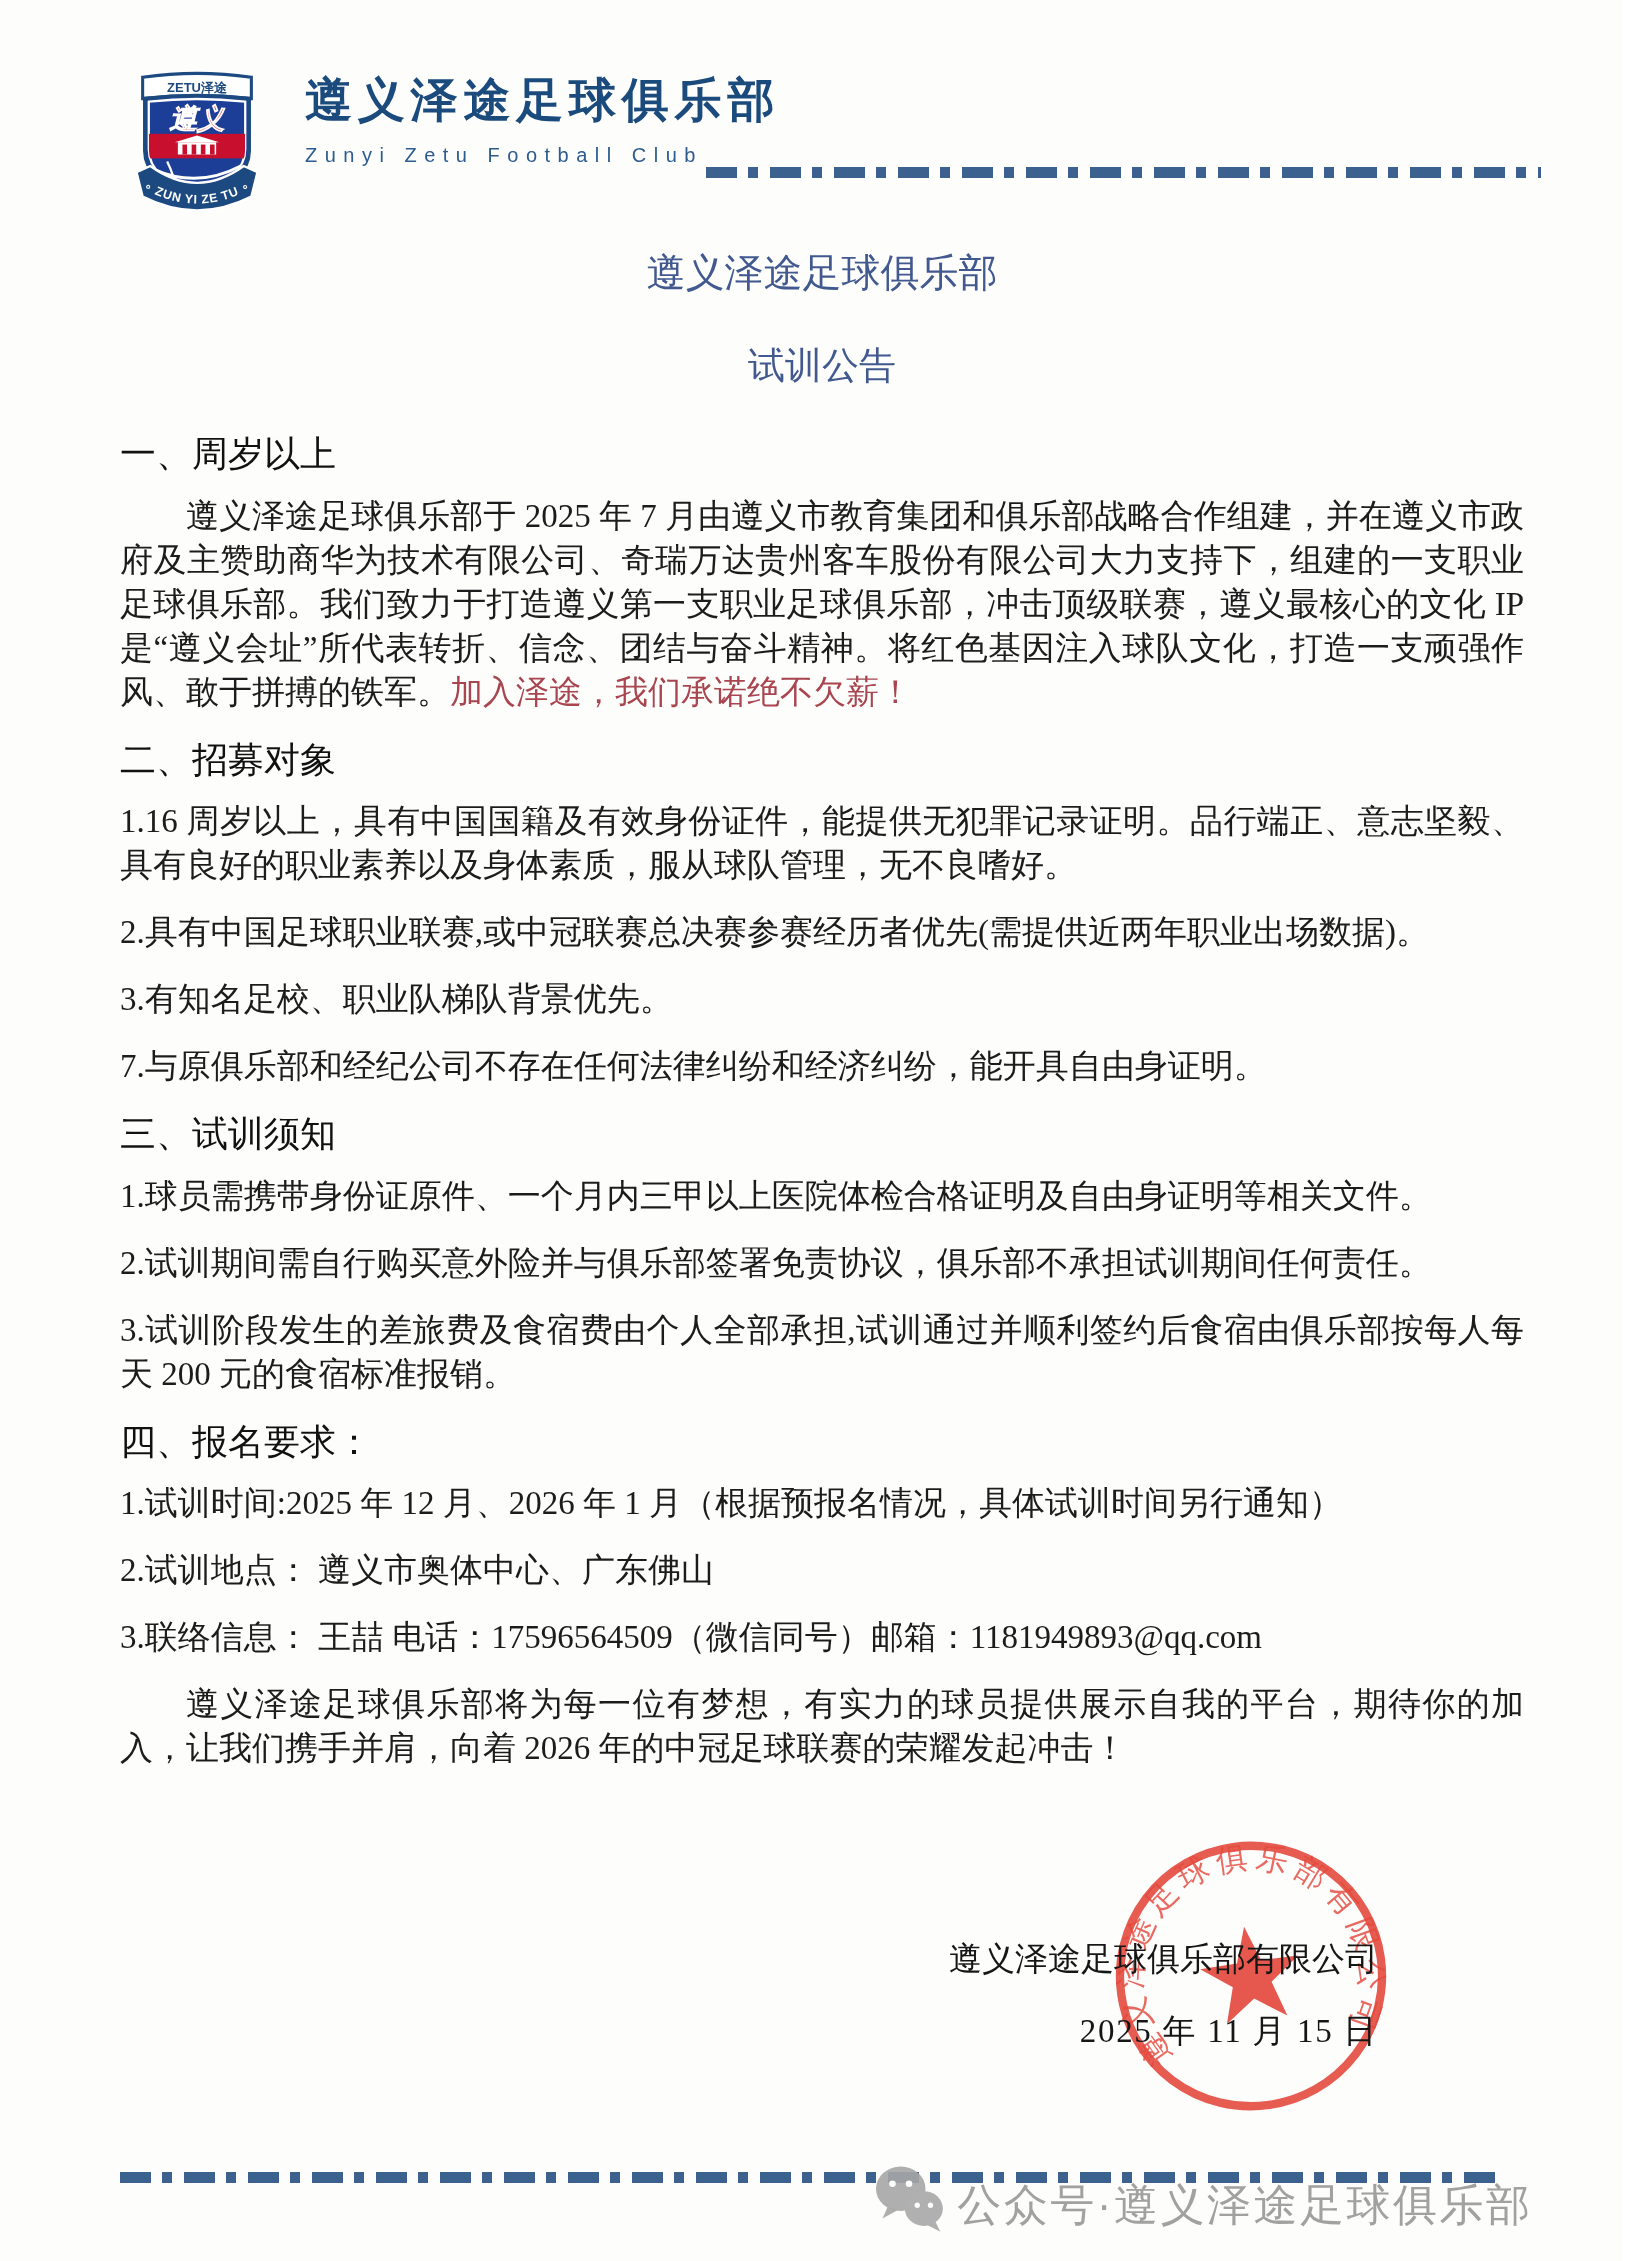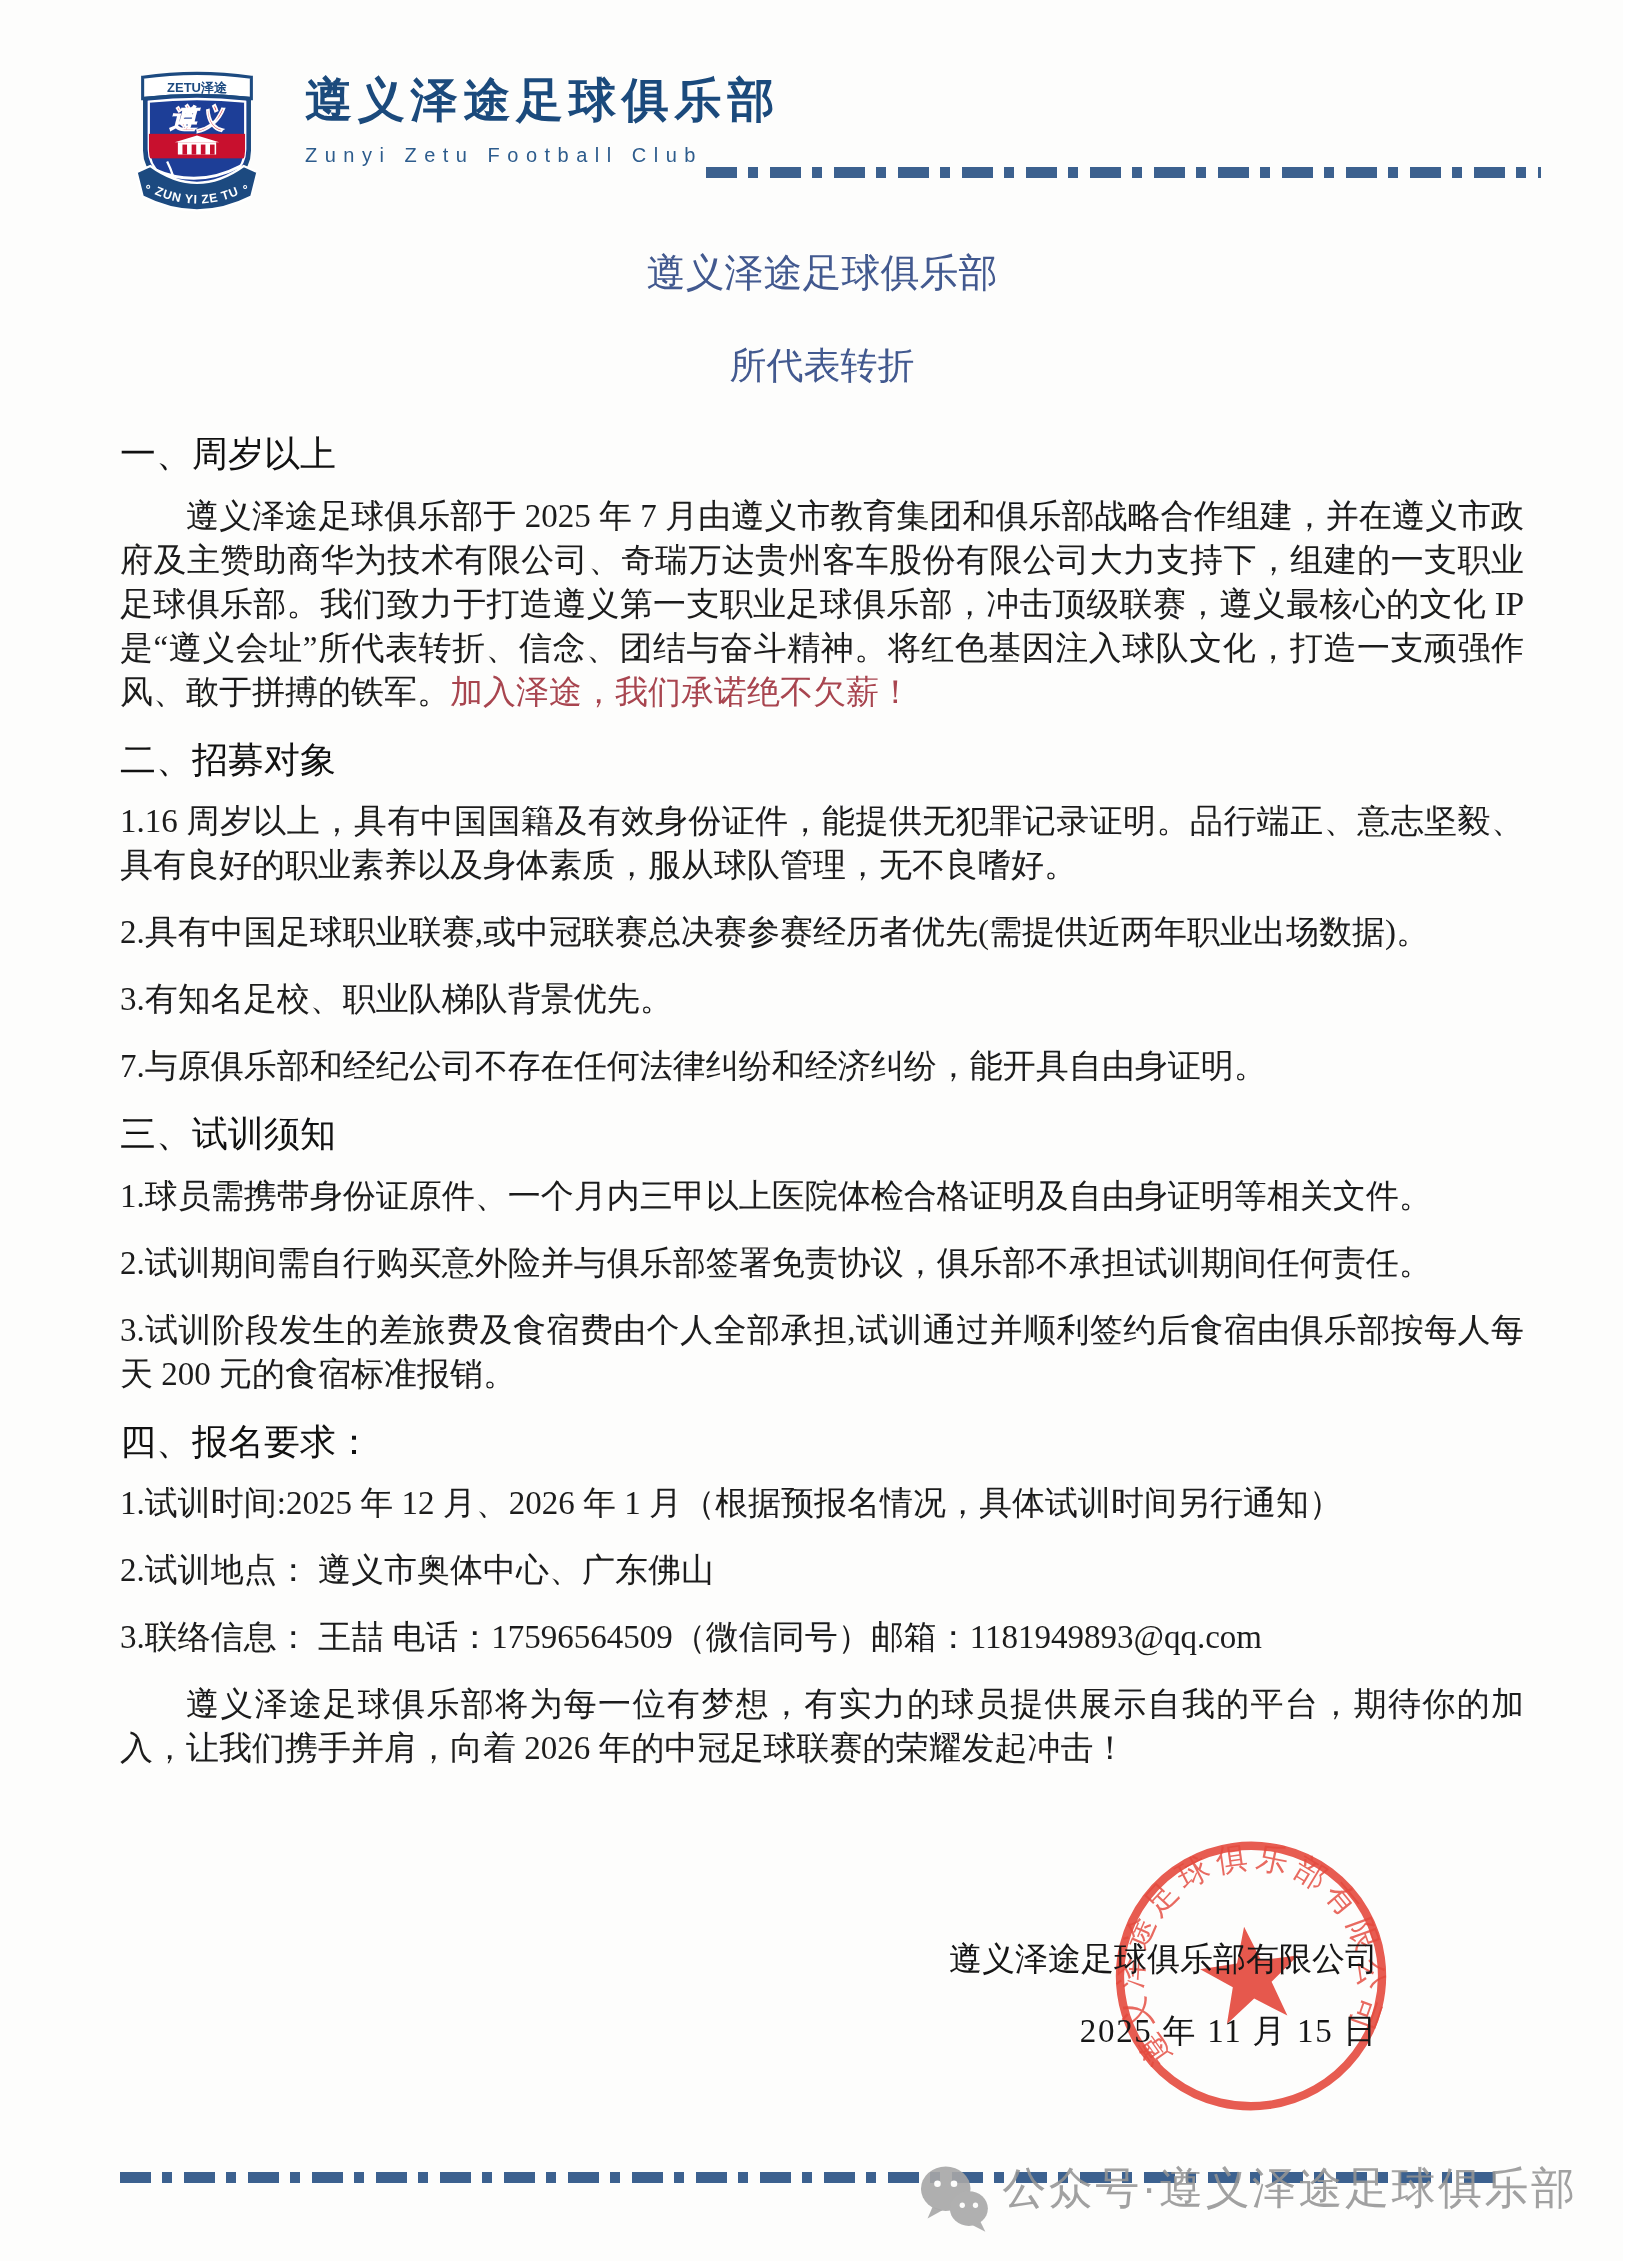--- a/index.html
+++ b/index.html
@@ -97,7 +97,7 @@
 
   <div class="content">
     <div class="doc-title doc-title1">遵义泽途足球俱乐部</div>
-    <div class="doc-title doc-title2">所代表转折</div>
+    <div class="doc-title doc-title2">试训公告</div>
 
 
     <h2 class="sec">一、周岁以上</h2>

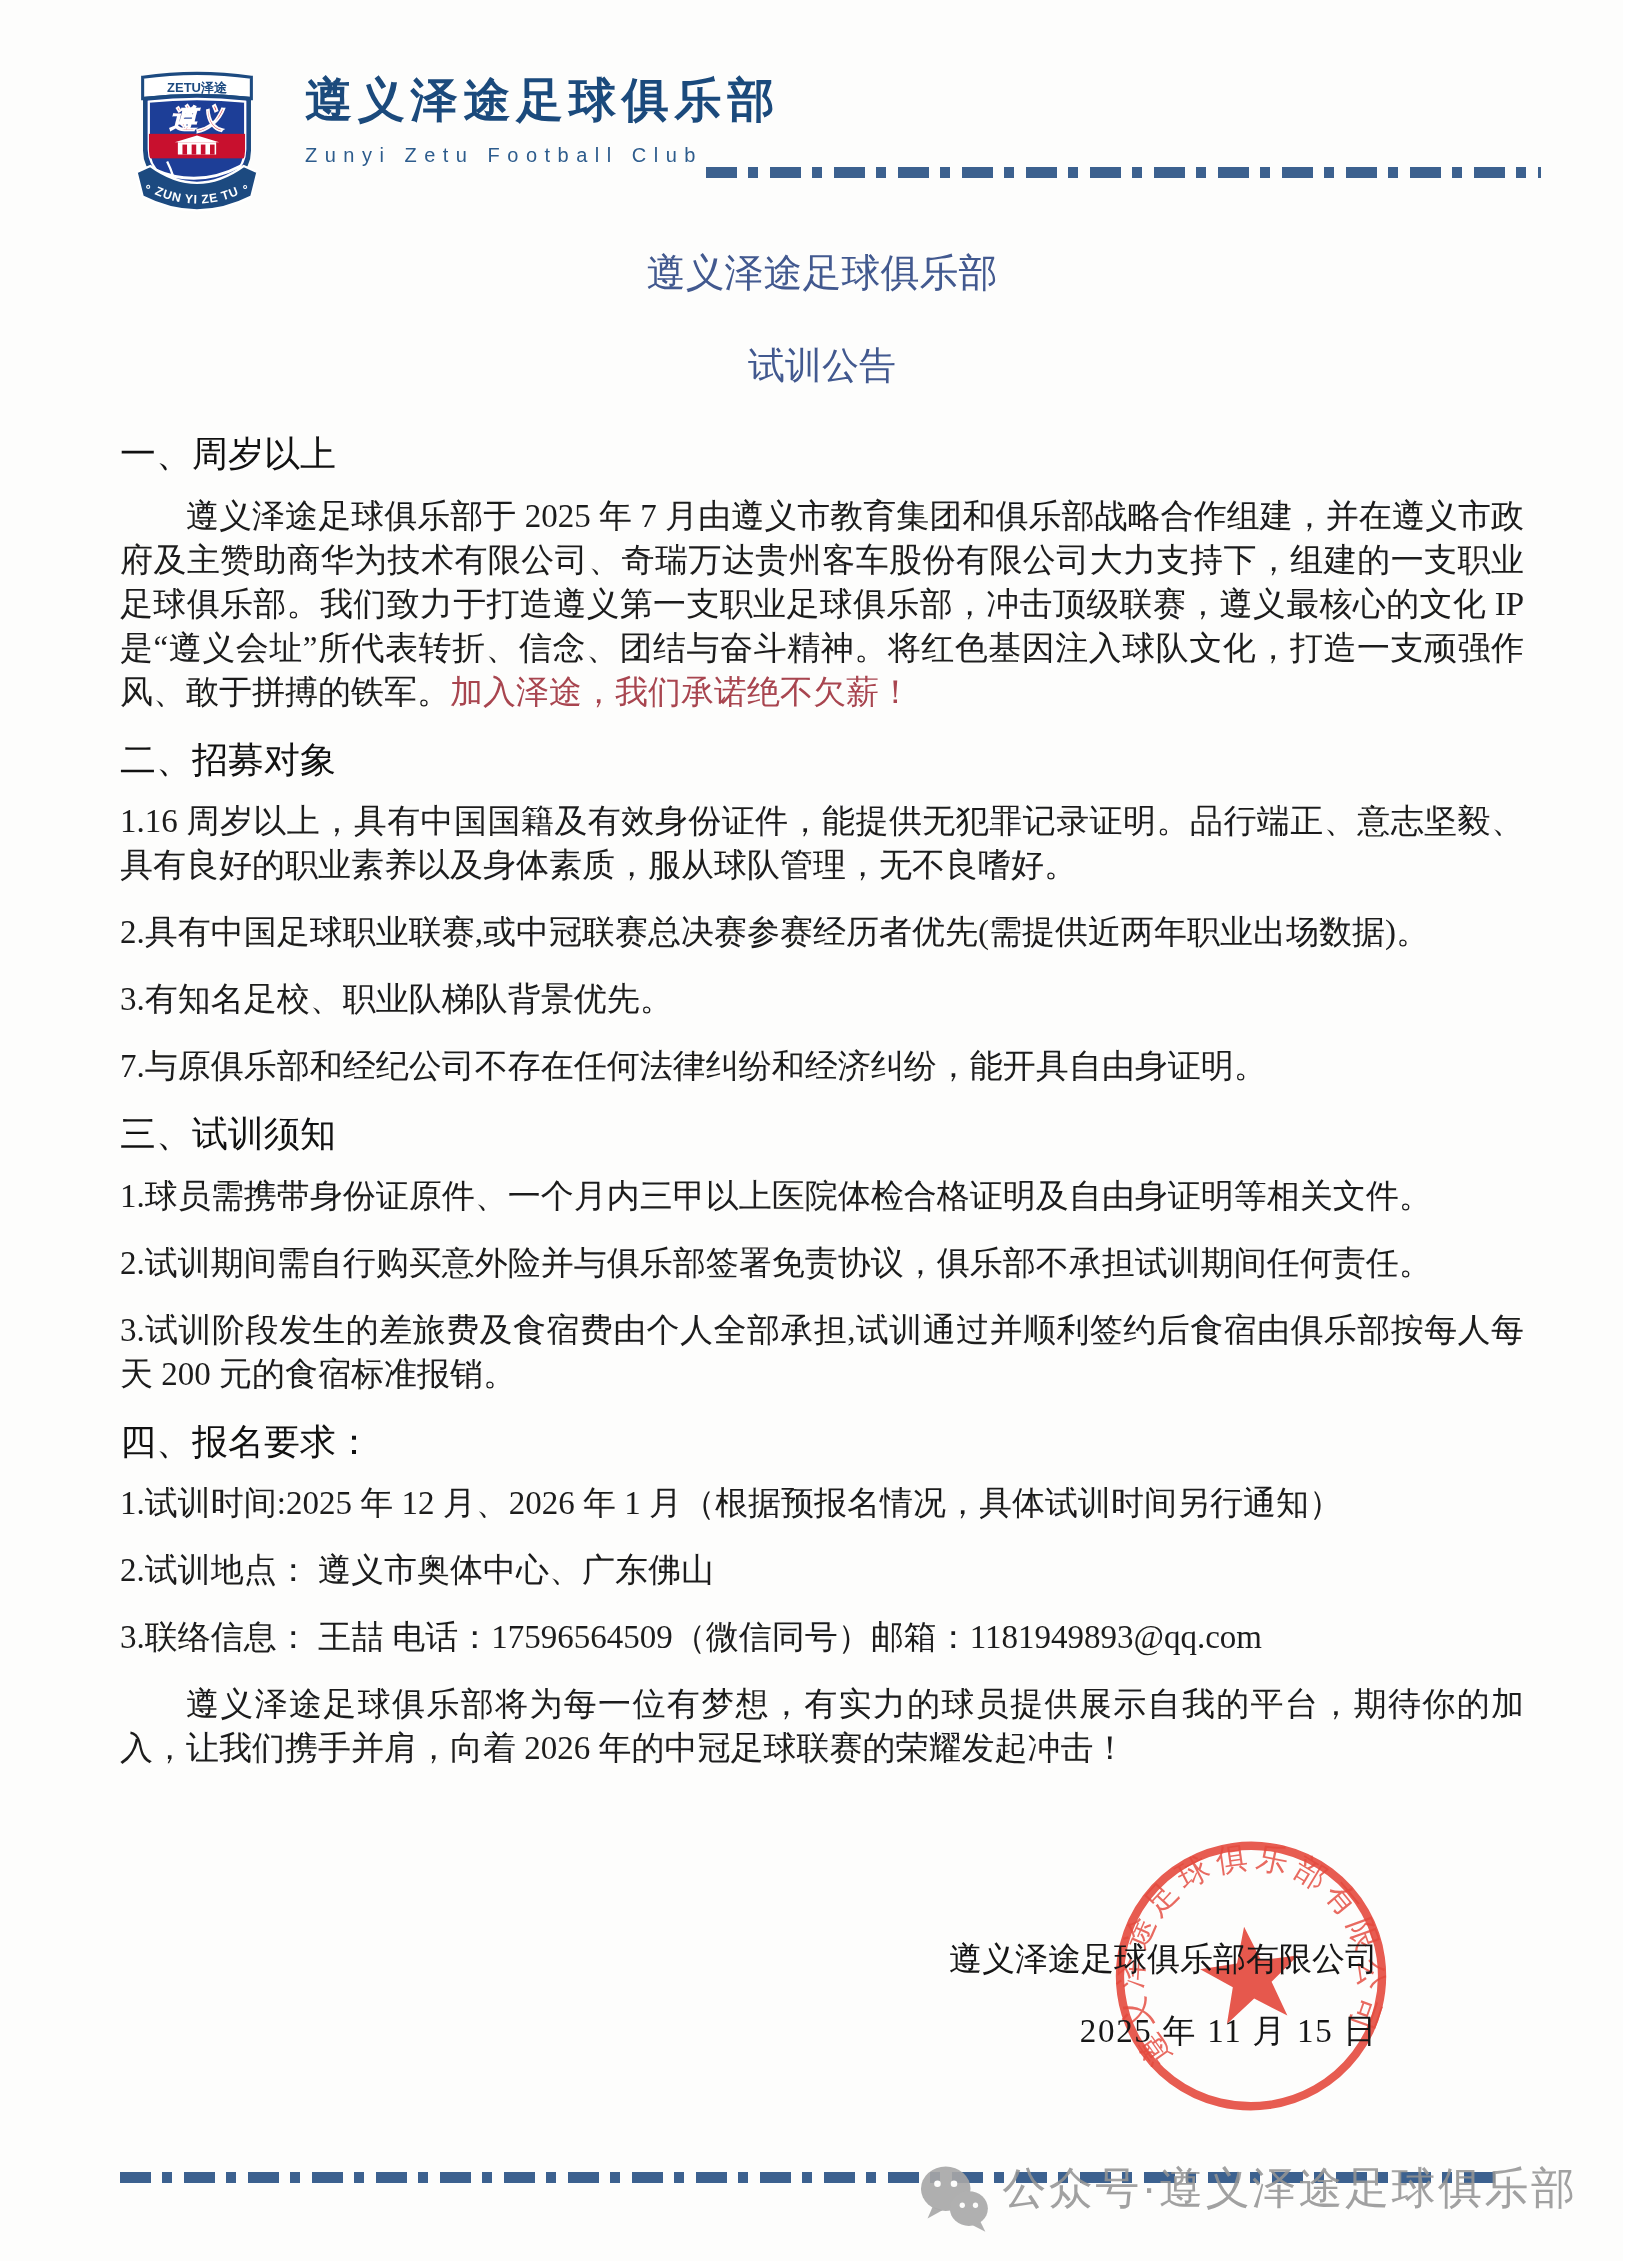--- a/index.html
+++ b/index.html
@@ -41,7 +41,7 @@
          transform:rotate(-8deg);opacity:.92;}
 
   
-  .watermark{position:absolute;left:914px;top:2159px;display:flex;align-items:flex-start;gap:8.3px;z-index:4;}
+  .watermark{position:absolute;left:869px;top:2159px;display:flex;align-items:flex-end;gap:8.3px;z-index:4;}
   .wm-text{font-family:"Liberation Sans","DejaVu Sans",sans-serif;font-size:44px;
            color:rgba(148,148,148,.88);letter-spacing:2.5px;white-space:nowrap;}
 </style>

